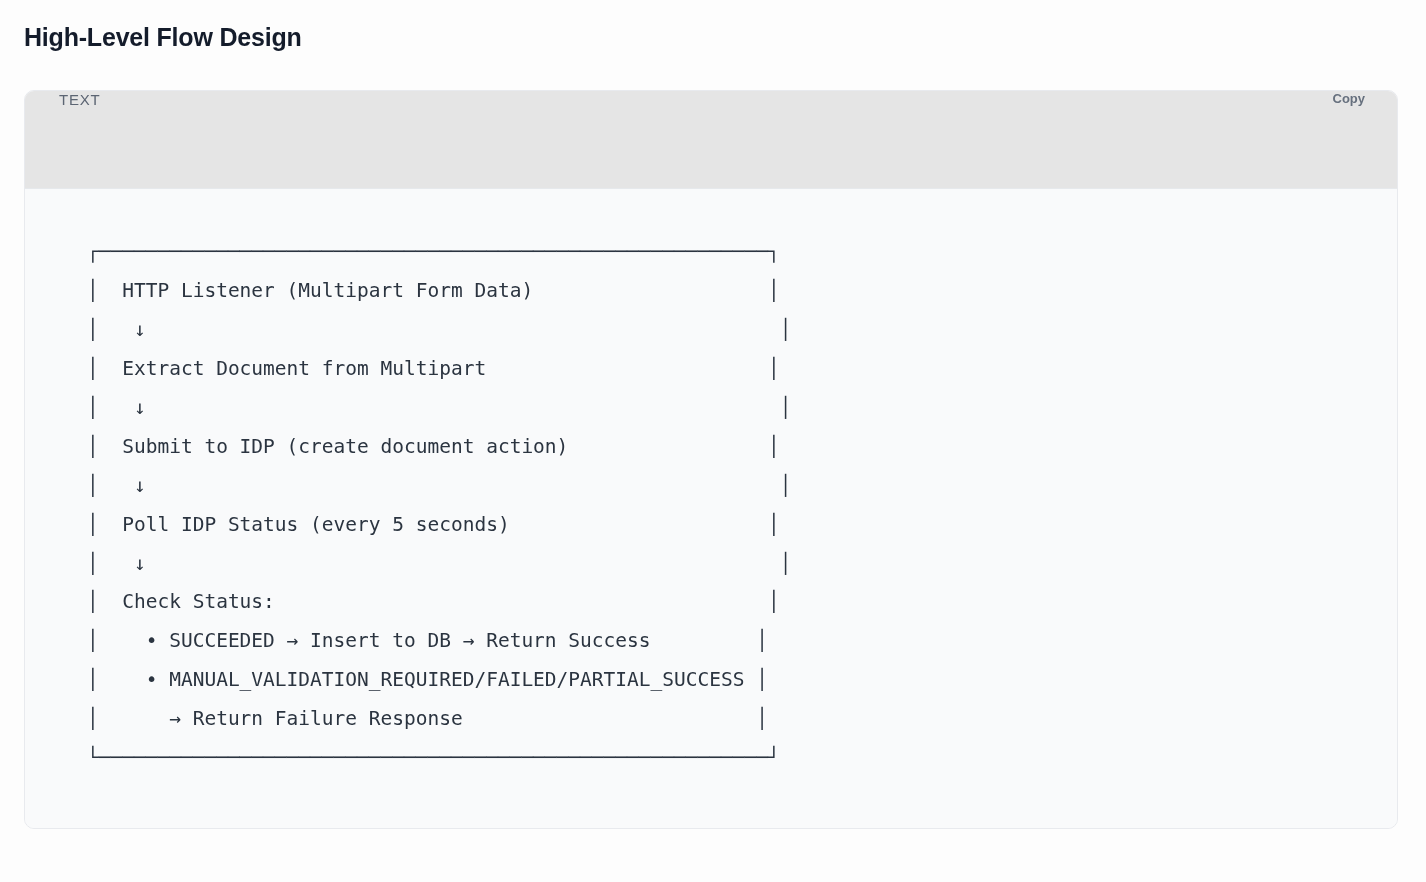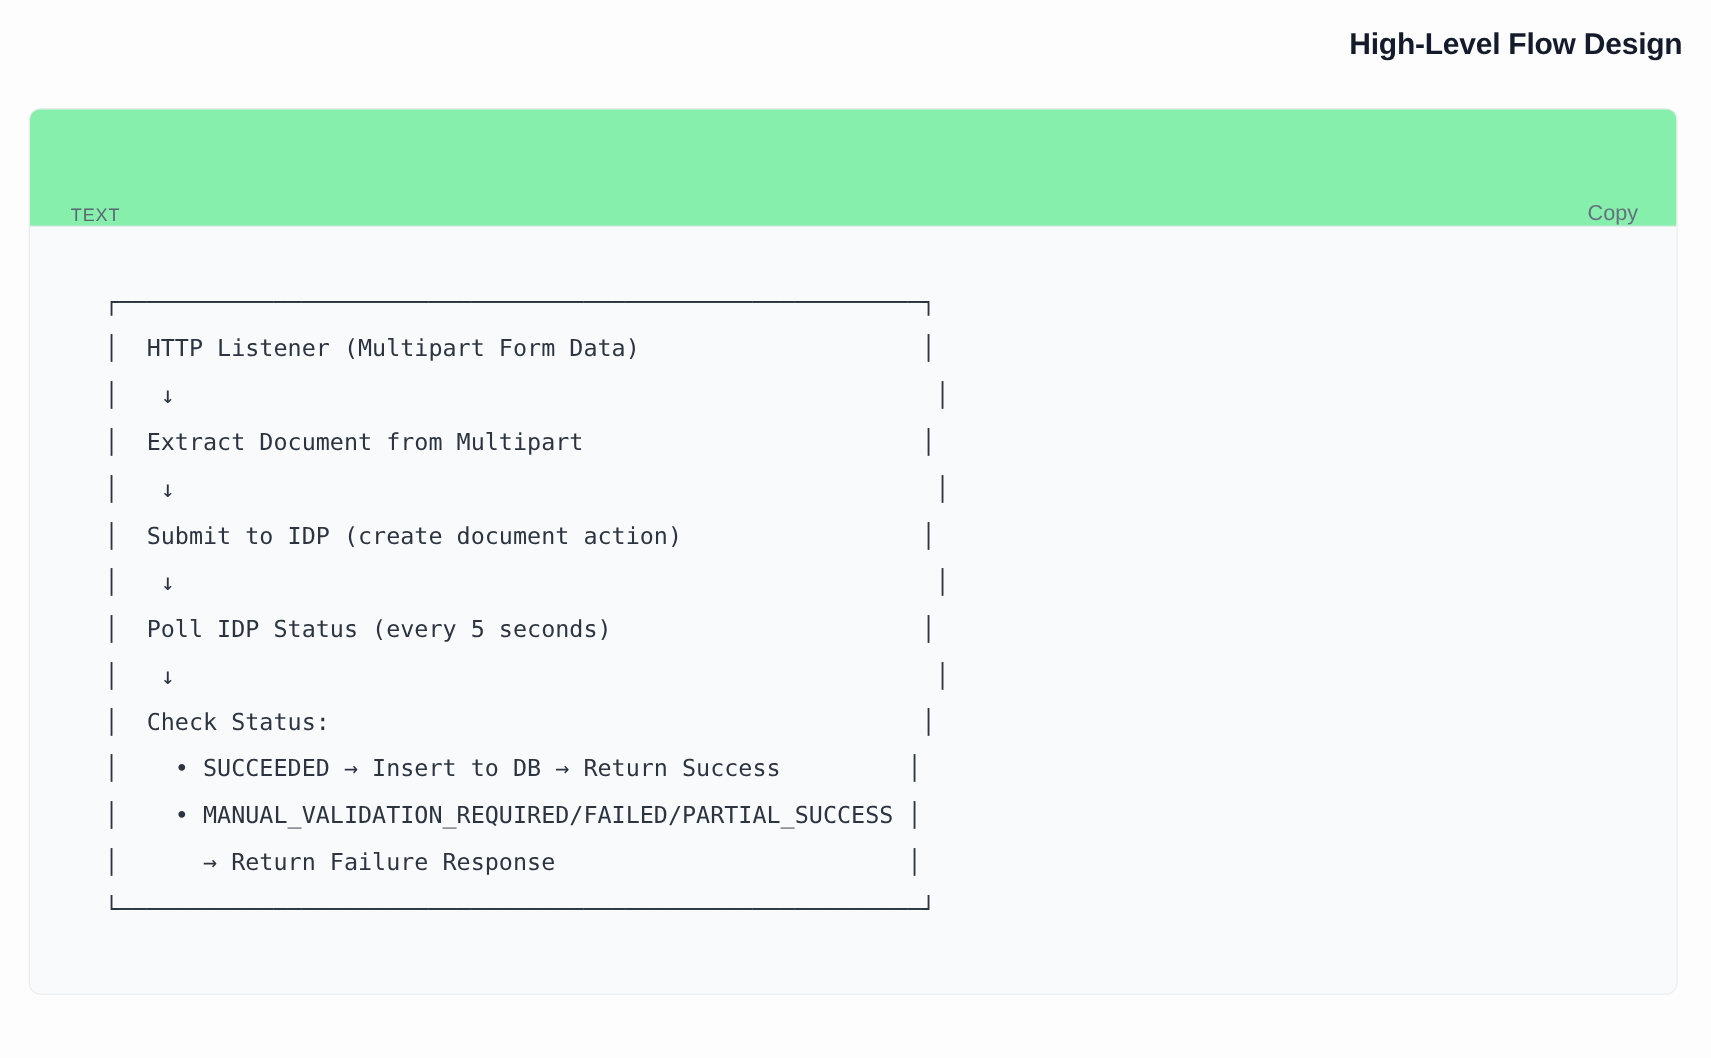--- a/index.html
+++ b/index.html
@@ -27,7 +27,6 @@
     color: #141c2b;
     margin: 0;
     line-height: 1.25;
-    text-align: right;
   }
 
   .intro-paragraph {

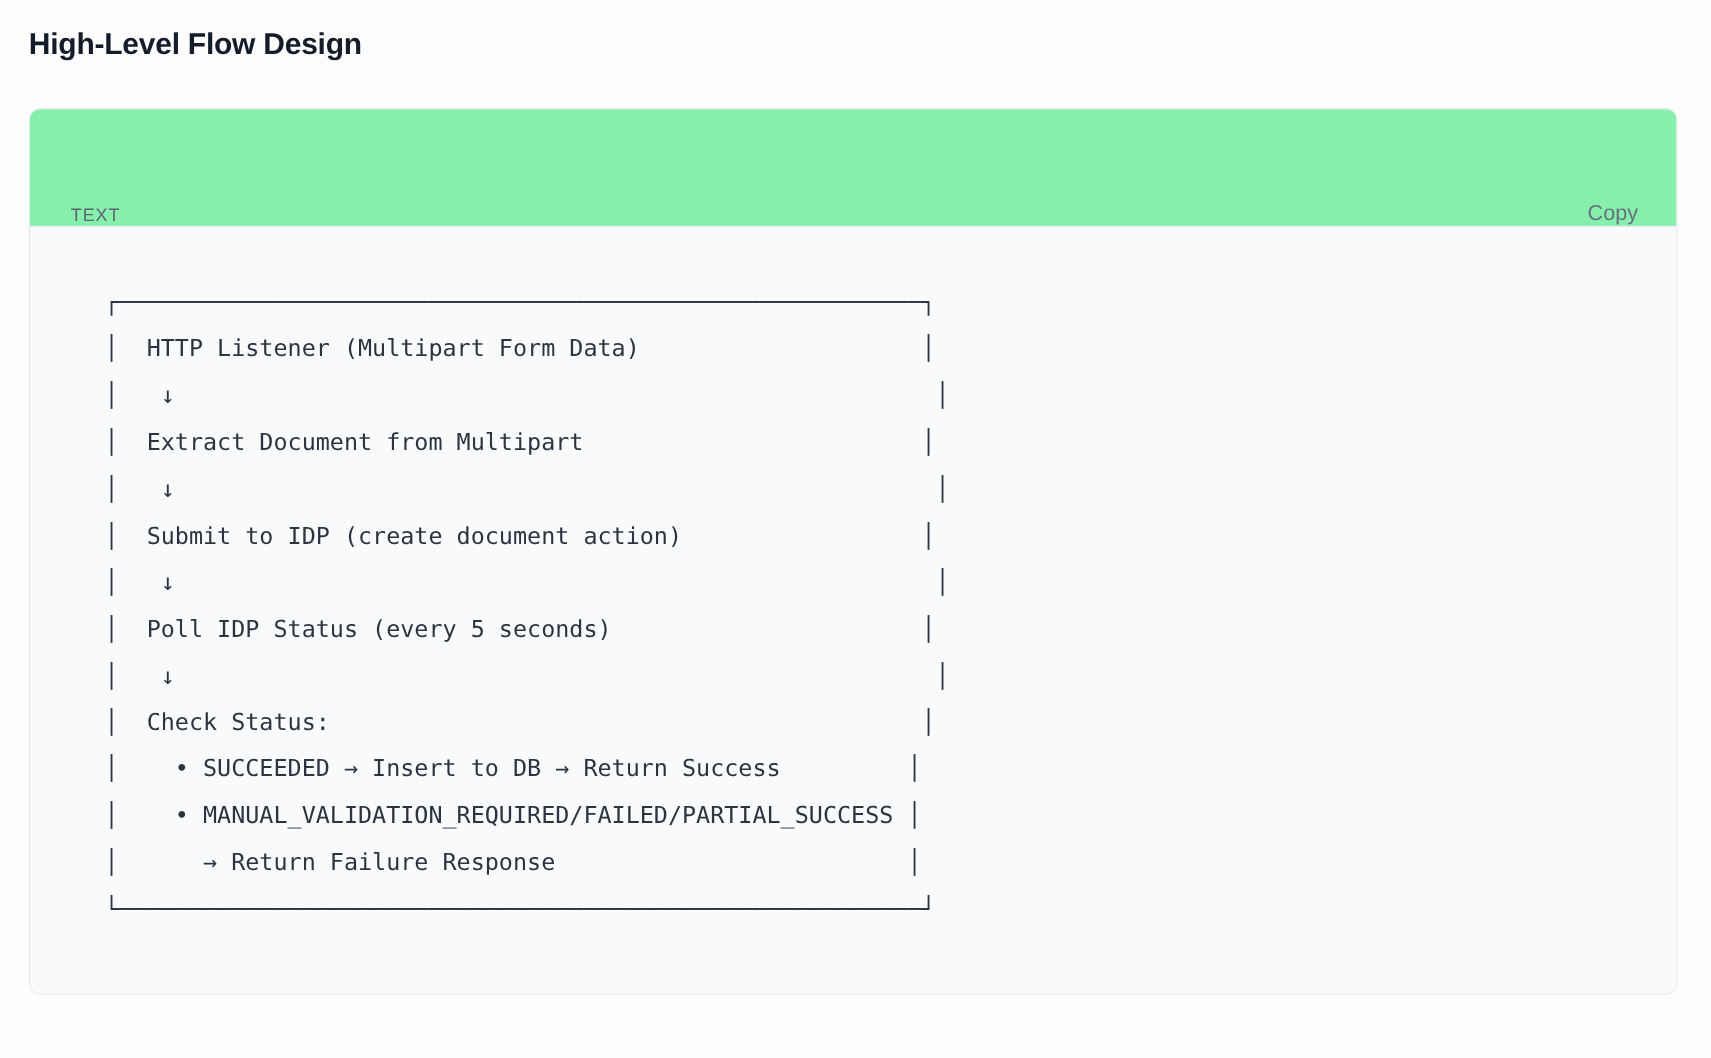--- a/index.html
+++ b/index.html
@@ -49,9 +49,9 @@
 
   .code-card-header {
     display: flex;
-    align-items: flex-end;
+    align-items: flex-start;
     justify-content: space-between;
-    background: #86efac;
+    background: #e5e5e5;
     border-bottom: 1px solid #e6e9ec;
     padding: 0 32px 0 34px;
     height: 98px;

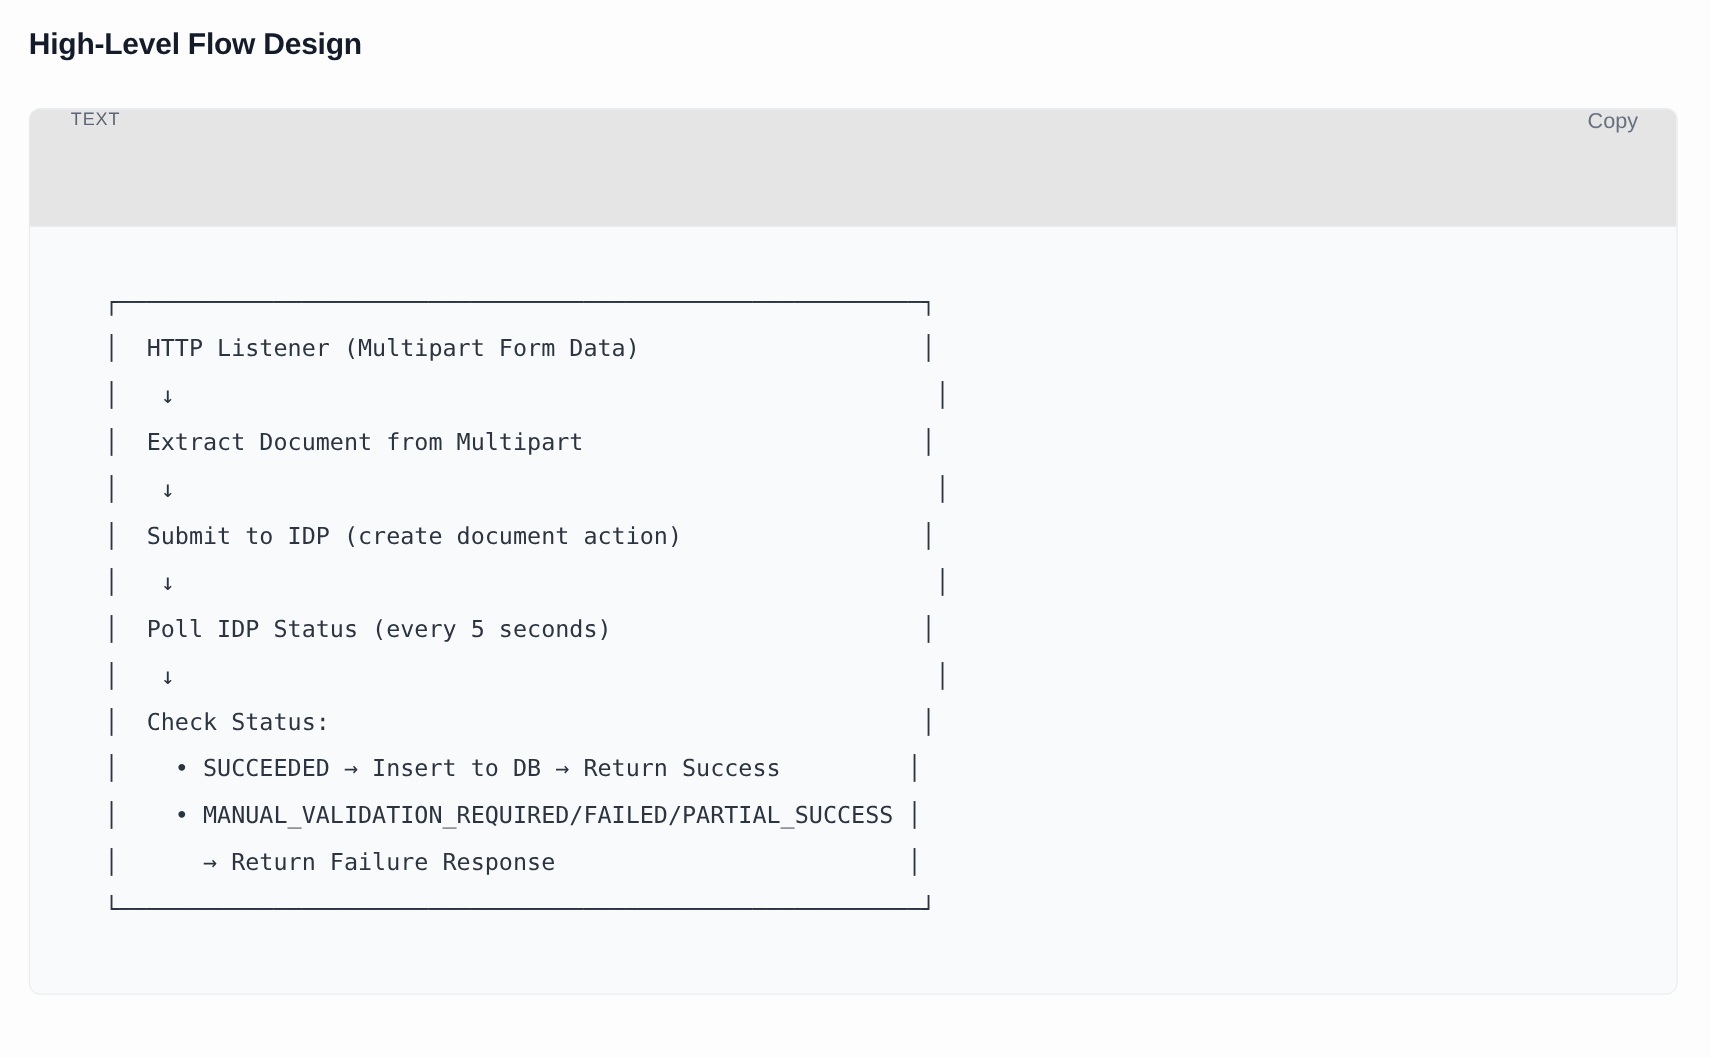--- a/index.html
+++ b/index.html
@@ -66,13 +66,14 @@
   }
 
   .copy-button {
-    font-size: 18px;
+    font-size: 13px;
     color: #66707e;
     background: none;
     border: none;
     padding: 0;
     cursor: pointer;
     font-family: "Liberation Sans", sans-serif;
+    font-weight: bold;
   }
 
   .code-card-body {

